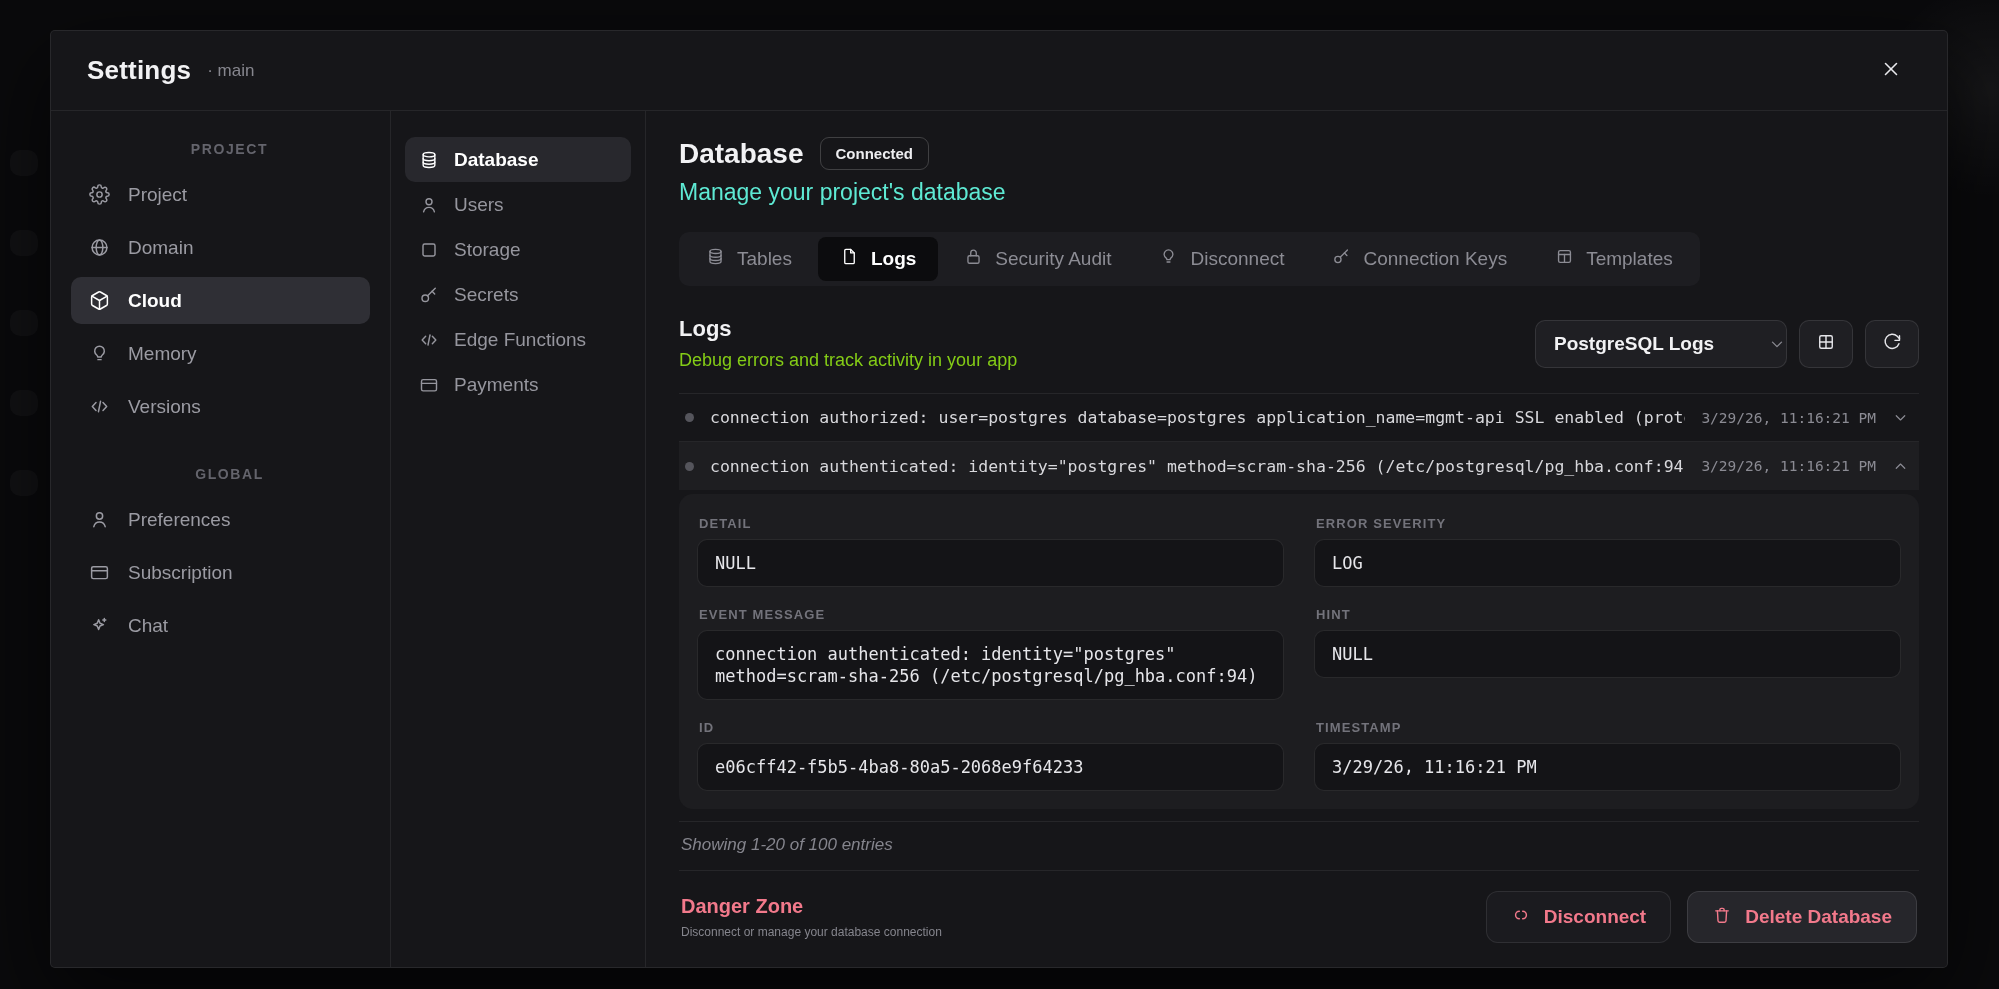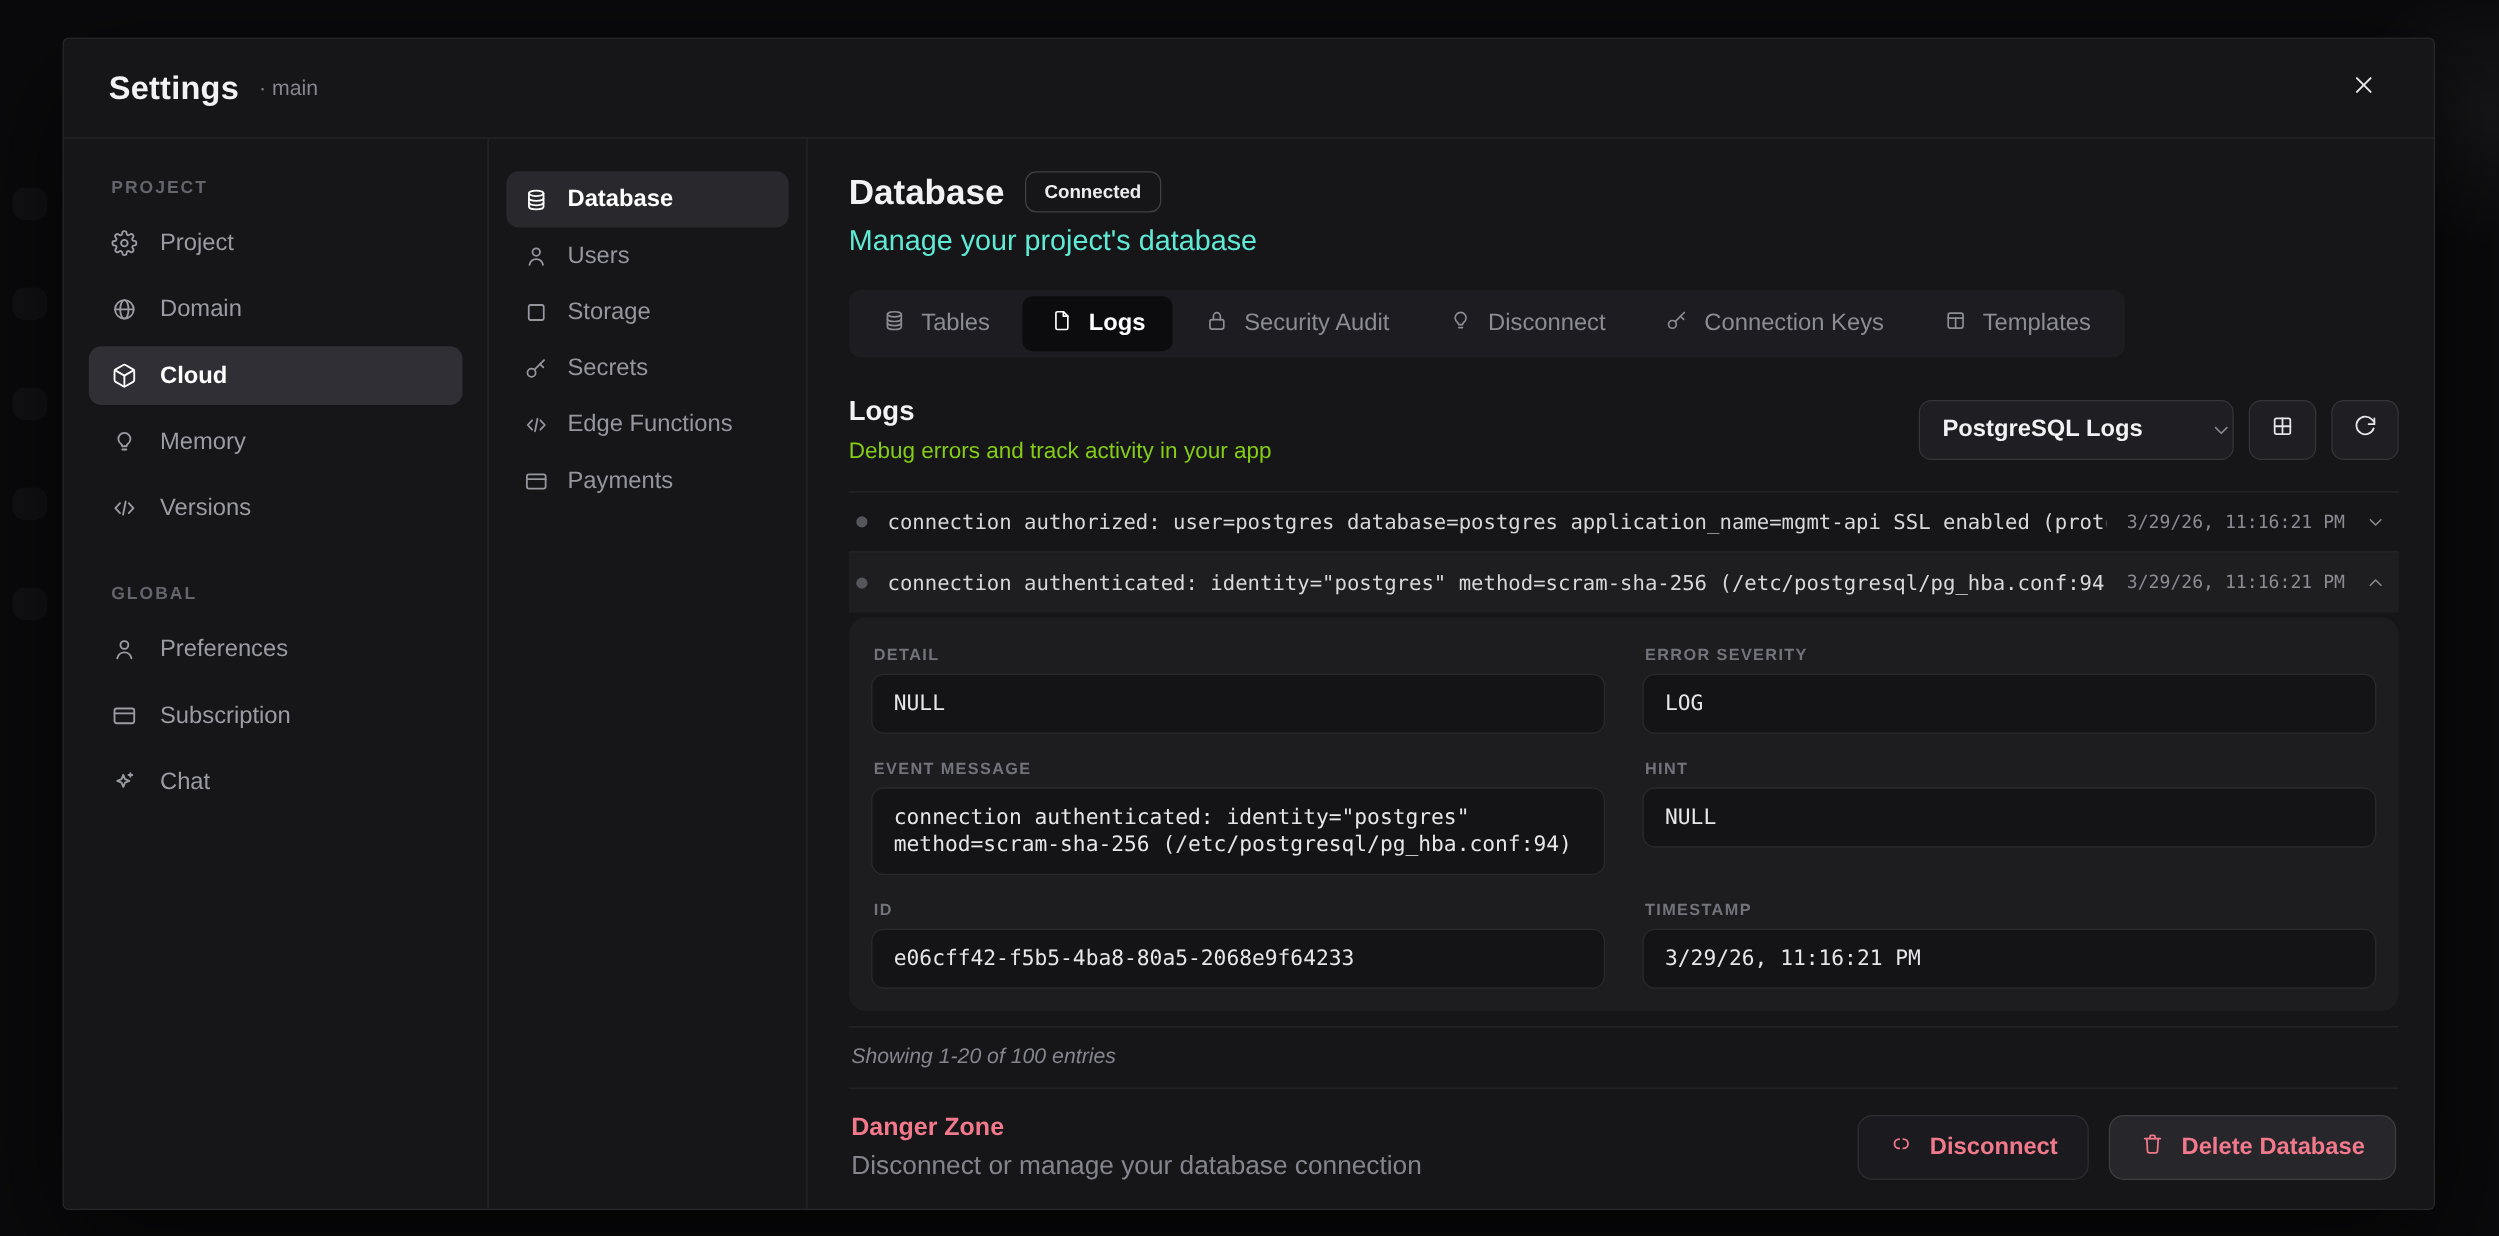--- a/index.html
+++ b/index.html
@@ -35,7 +35,7 @@
 
   
   .nav-left { width:340px; flex:0 0 340px; border-right:1px solid rgba(255,255,255,0.07);
-    padding:30px 20px 16px; }
+    padding:30px 20px 16px;text-align:center; }
   .nav-section-label { font-size:14px; font-weight:700; letter-spacing:1.6px;
     color:#64646c; margin:0 0 14px 18px; }
   .nav-left .nav-item { display:flex; align-items:center; gap:18px; height:47px;

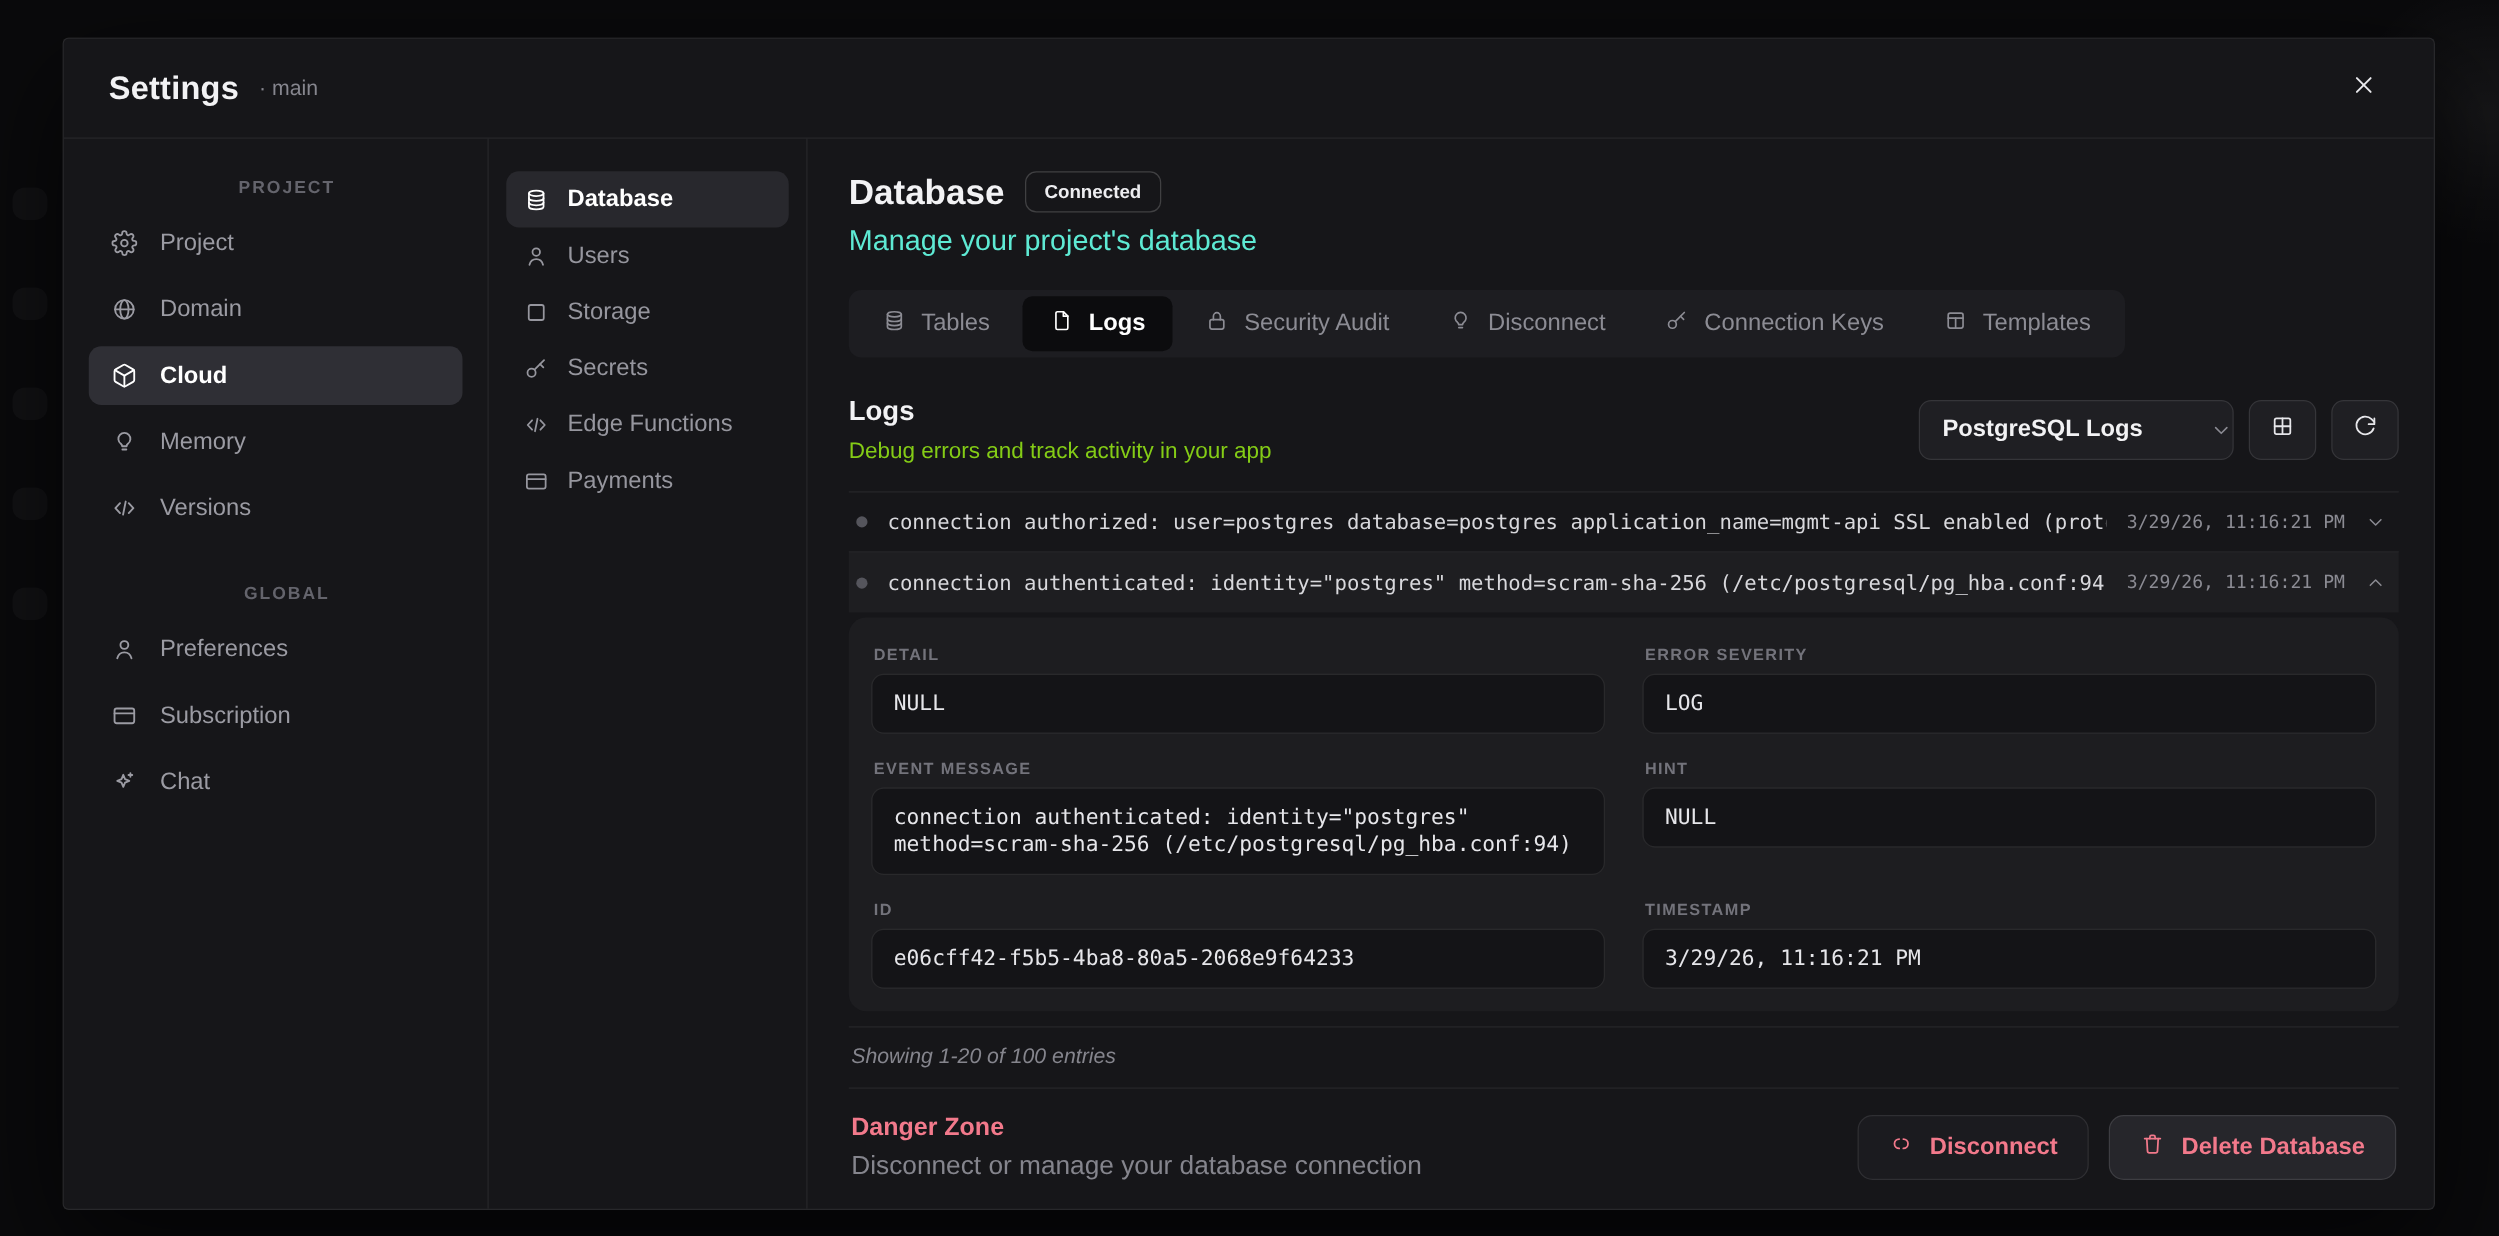--- a/index.html
+++ b/index.html
@@ -115,7 +115,7 @@
   .danger-zone { display:flex; align-items:center; justify-content:space-between;
     border-top:1px solid rgba(255,255,255,0.07); padding:20px 2px 26px; margin-top:2px; }
   .danger-title { font-size:20px; font-weight:700; color:#f2798b; }
-  .danger-subtitle { margin-top:7px; font-size:21px; color:#85858d; }
+  .danger-subtitle { margin-top:7px; font-size:12px; color:#85858d; }
   .danger-actions { display:flex; gap:16px; }
   .danger-btn { display:flex; align-items:center; gap:13px; height:52px; padding:0 24px;
     border-radius:12px; font-size:19px; font-weight:600; color:#f2798b; cursor:pointer;

